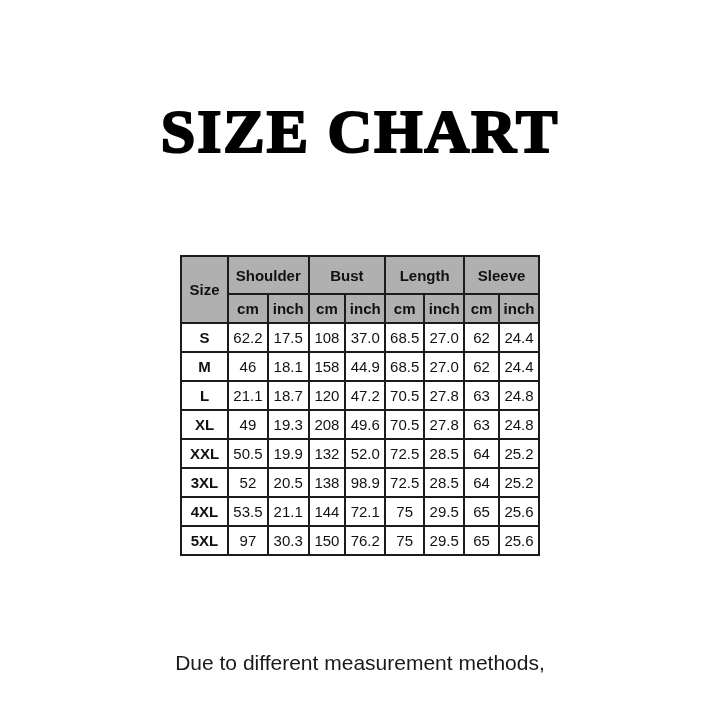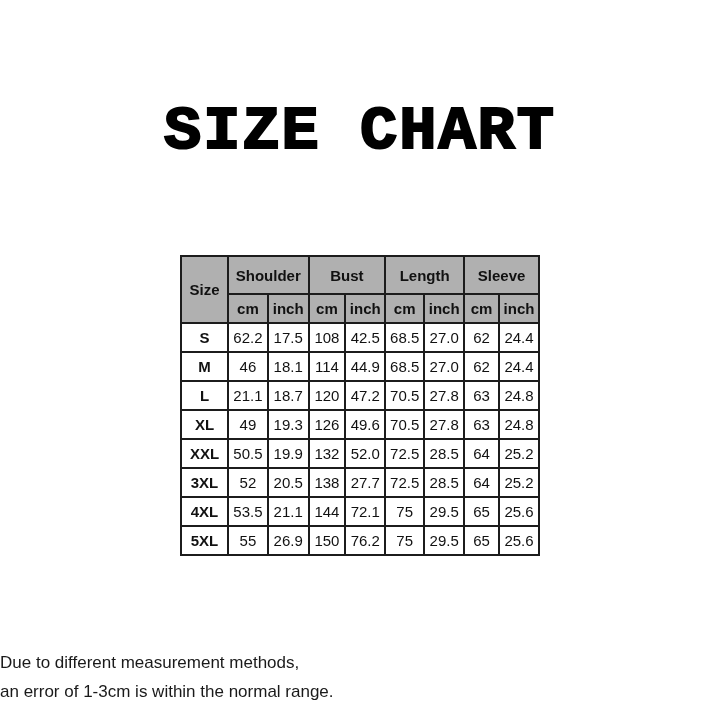--- a/index.html
+++ b/index.html
@@ -23,7 +23,7 @@
     width: 720px;
     margin: 0;
     text-align: center;
-    font-family: Liberation Mono, monospace;
+    font-family: Liberation Serif, serif;
     font-weight: 900;
     font-size: 62px;
     letter-spacing: 2px;

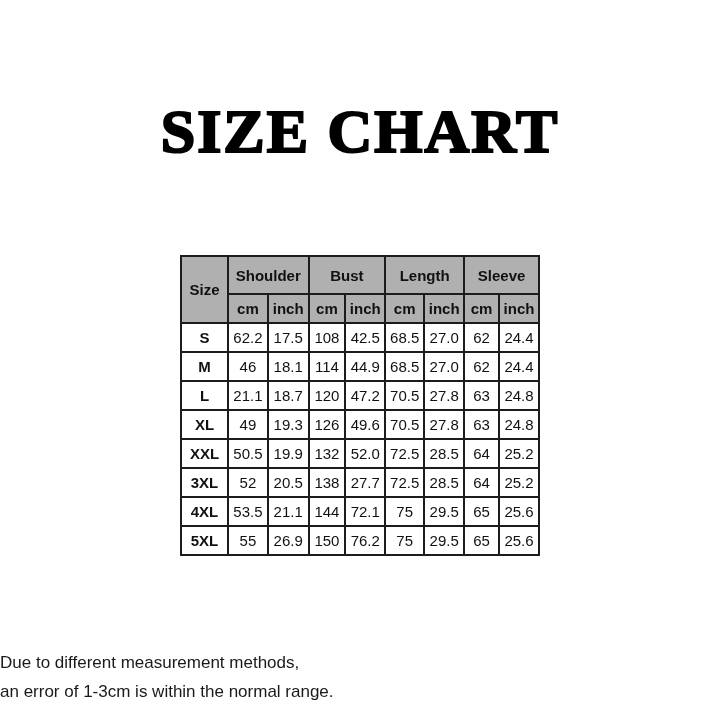--- a/index.html
+++ b/index.html
@@ -104,7 +104,7 @@
           <td class="col-val">62.2</td>
           <td class="col-val">17.5</td>
           <td class="col-val">108</td>
-          <td class="col-val">42.5</td>
+          <td class="col-val">37.0</td>
           <td class="col-val">68.5</td>
           <td class="col-val">27.0</td>
           <td class="col-val">62</td>

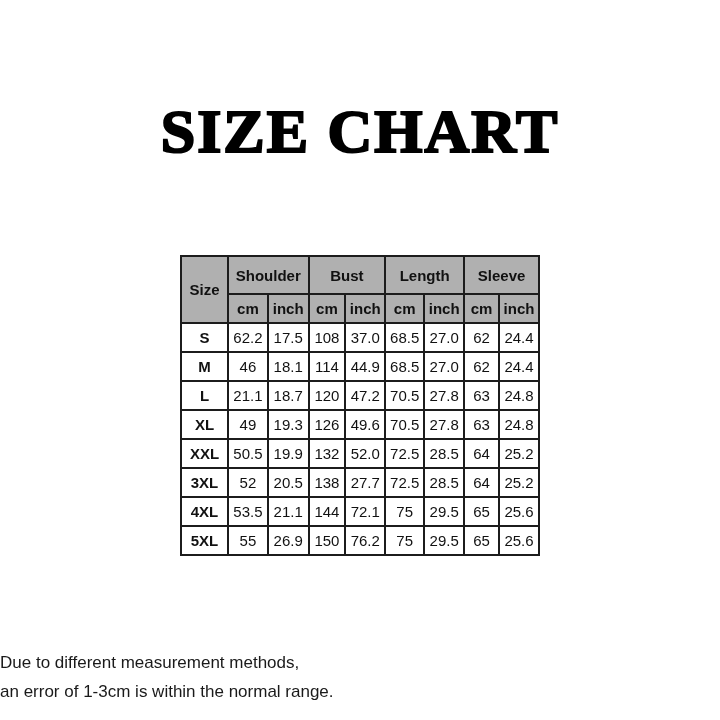--- a/index.html
+++ b/index.html
@@ -114,7 +114,7 @@
           <td class="size-cell col-size">M</td>
           <td class="col-val">46</td>
           <td class="col-val">18.1</td>
-          <td class="col-val">114</td>
+          <td class="col-val">158</td>
           <td class="col-val">44.9</td>
           <td class="col-val">68.5</td>
           <td class="col-val">27.0</td>

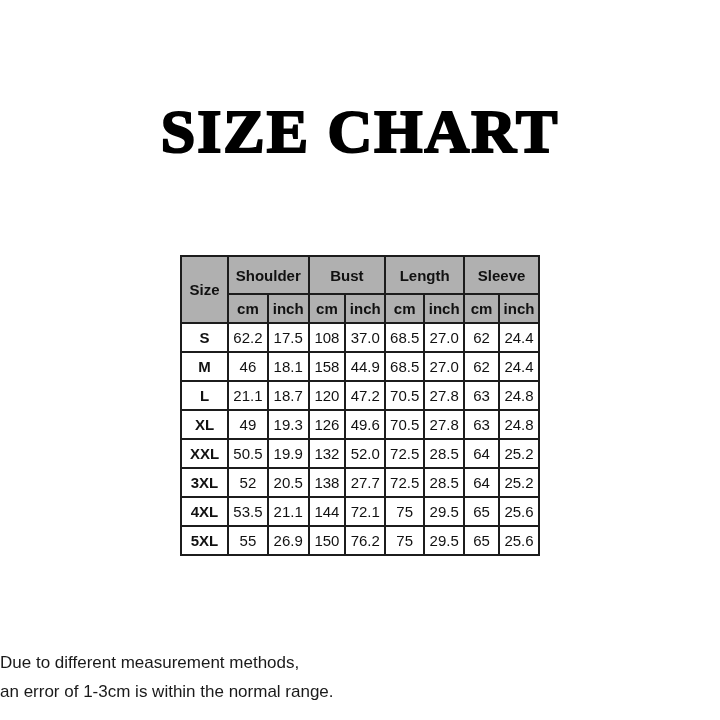--- a/index.html
+++ b/index.html
@@ -136,7 +136,7 @@
           <td class="size-cell col-size">XL</td>
           <td class="col-val">49</td>
           <td class="col-val">19.3</td>
-          <td class="col-val">126</td>
+          <td class="col-val">208</td>
           <td class="col-val">49.6</td>
           <td class="col-val">70.5</td>
           <td class="col-val">27.8</td>

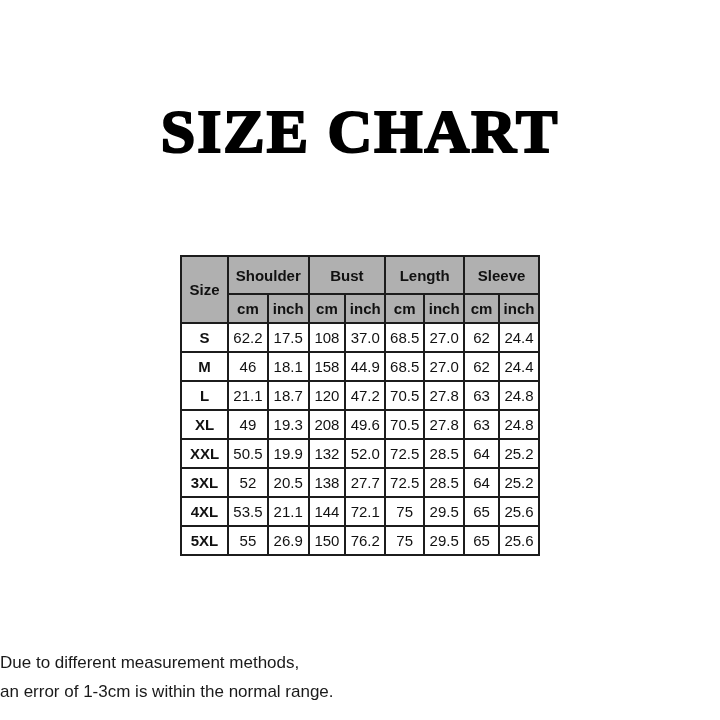--- a/index.html
+++ b/index.html
@@ -159,7 +159,7 @@
           <td class="col-val">52</td>
           <td class="col-val">20.5</td>
           <td class="col-val">138</td>
-          <td class="col-val">27.7</td>
+          <td class="col-val">98.9</td>
           <td class="col-val">72.5</td>
           <td class="col-val">28.5</td>
           <td class="col-val">64</td>

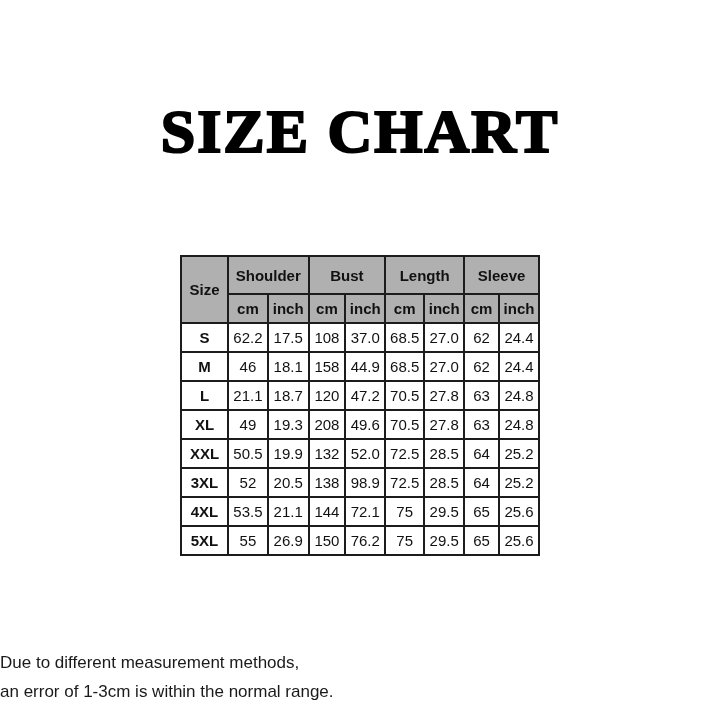--- a/index.html
+++ b/index.html
@@ -178,7 +178,7 @@
         </tr>
         <tr>
           <td class="size-cell col-size">5XL</td>
-          <td class="col-val">55</td>
+          <td class="col-val">97</td>
           <td class="col-val">26.9</td>
           <td class="col-val">150</td>
           <td class="col-val">76.2</td>

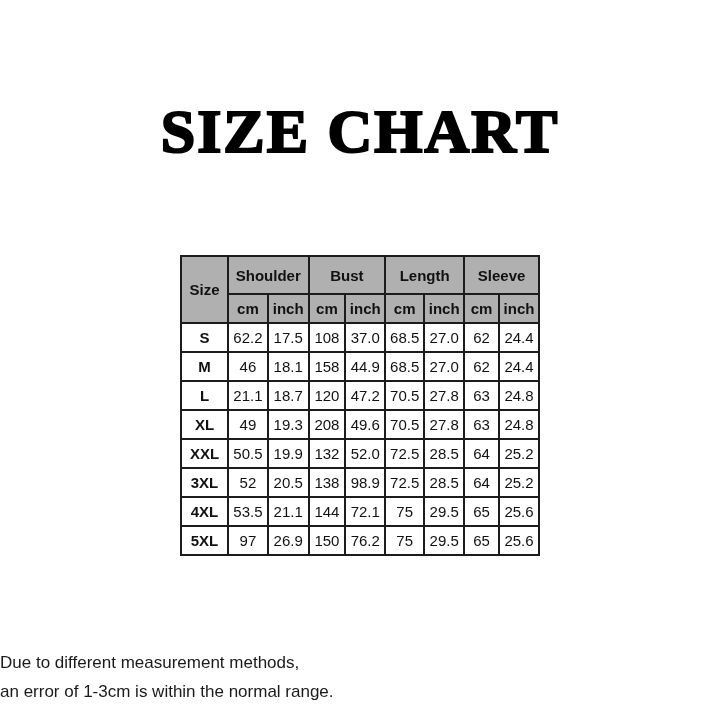--- a/index.html
+++ b/index.html
@@ -179,7 +179,7 @@
         <tr>
           <td class="size-cell col-size">5XL</td>
           <td class="col-val">97</td>
-          <td class="col-val">26.9</td>
+          <td class="col-val">30.3</td>
           <td class="col-val">150</td>
           <td class="col-val">76.2</td>
           <td class="col-val">75</td>

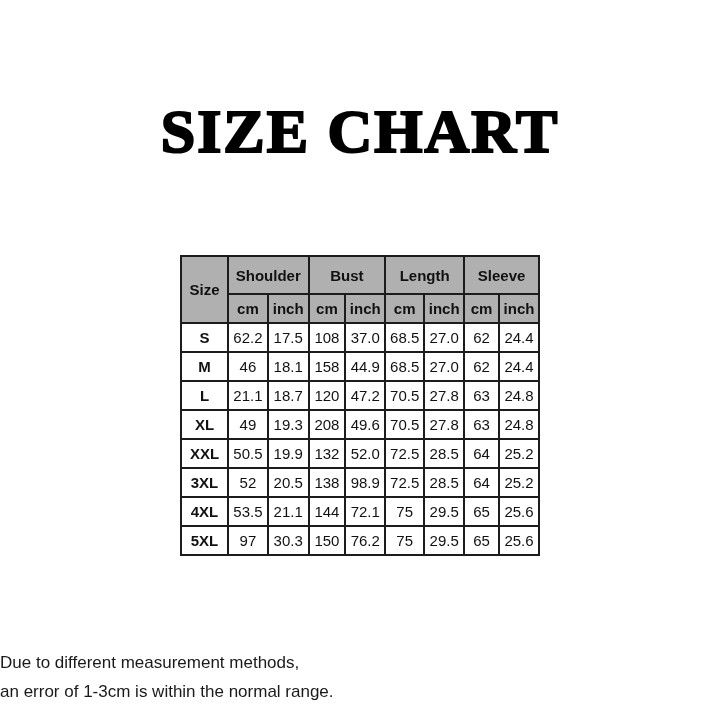--- a/index.html
+++ b/index.html
@@ -64,8 +64,8 @@
     top: 648px;
     left: 0;
     width: 720px;
-    text-align: left;
-    font-size: 17px;
+    text-align: center;
+    font-size: 21px;
     line-height: 29px;
     color: #1a1a1a;
     font-weight: 400;

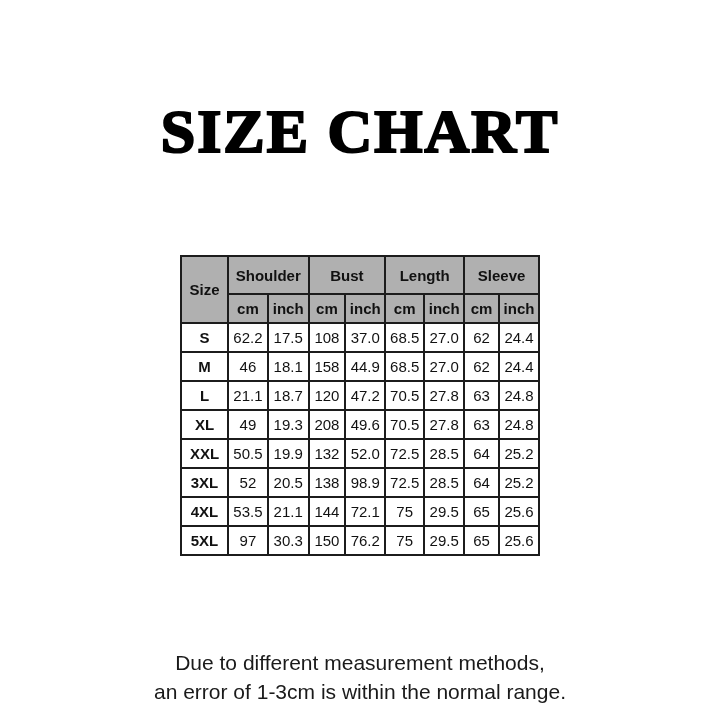--- a/index.html
+++ b/index.html
@@ -192,7 +192,6 @@
 
   <div class="footer">
     <div>Due to different measurement methods,</div>
-    <div>an error of 1-3cm is within the normal range.</div>
   </div>
 
 </div>

